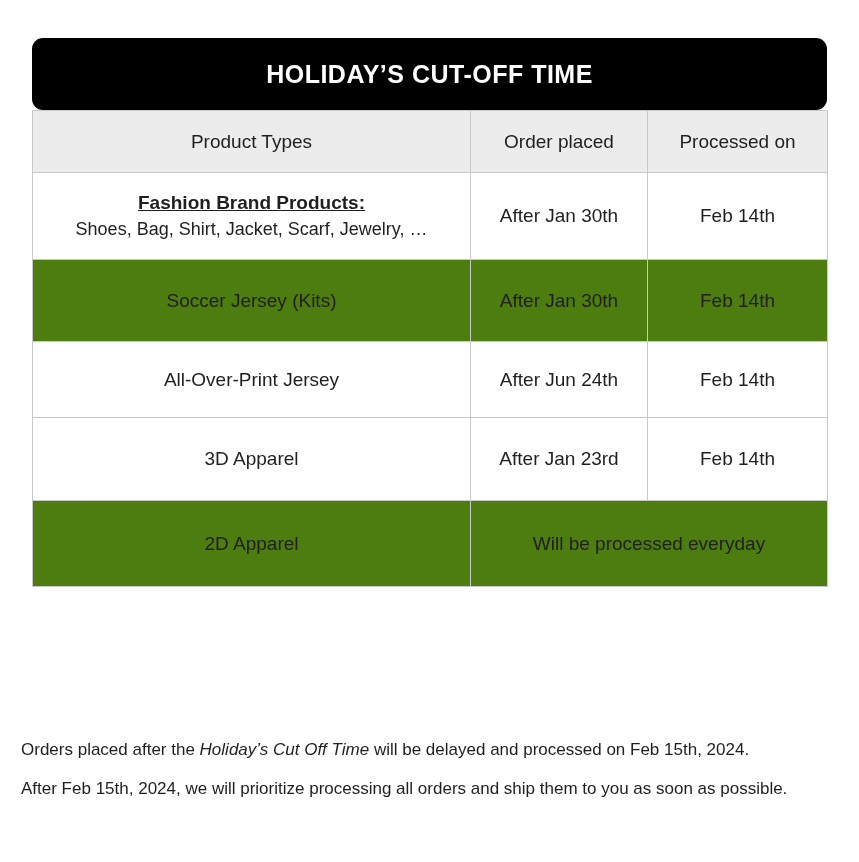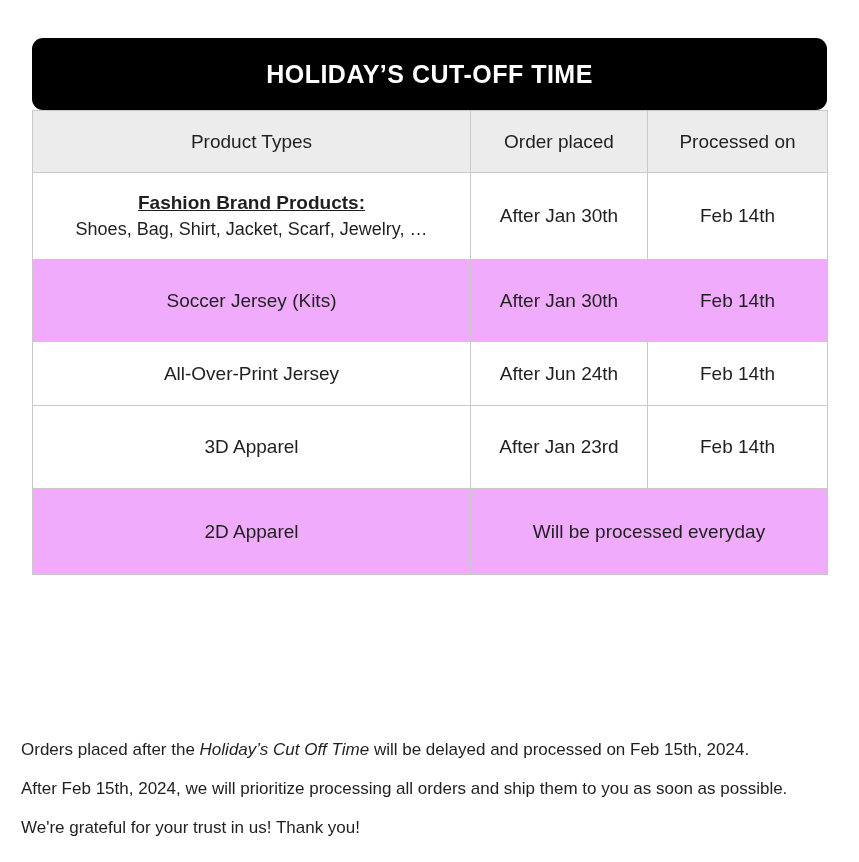--- a/index.html
+++ b/index.html
@@ -66,7 +66,7 @@
   tr.r5 { height: 83px; }
   tr.r6 { height: 86px; }
   tr.odd  td { background: #ffffff; }
-  tr.even td { background: #f0abfc; }
+  tr.even td { background: #4d7c0f; }
   .prod-main { font-weight: 600; font-size: 19px; text-decoration: underline; }
   .prod-sub  { font-weight: 400; font-size: 18px; margin-top: 5px; }
   td.prod-cell { font-weight: 600; font-size: 19px; }

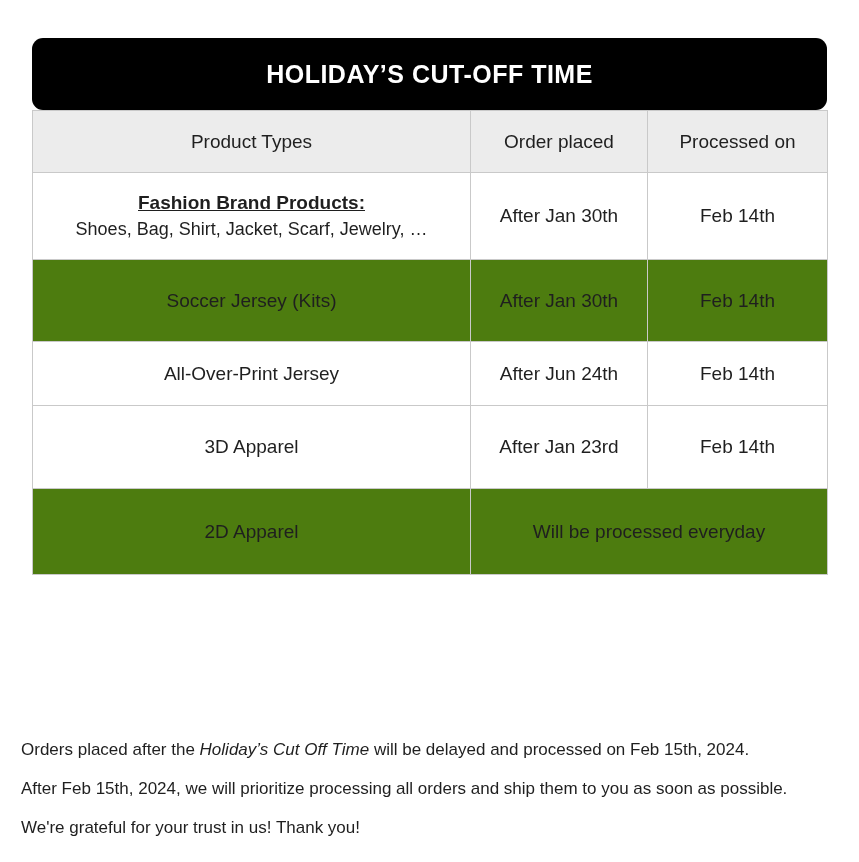--- a/index.html
+++ b/index.html
@@ -61,7 +61,7 @@
   }
   tr.r1 { height: 87px; }
   tr.r2 { height: 82px; }
-  tr.r3 { height: 64px; }
+  tr.r3 { height: 76px; }
   tr.r4 { height: 80px; }
   tr.r5 { height: 83px; }
   tr.r6 { height: 86px; }

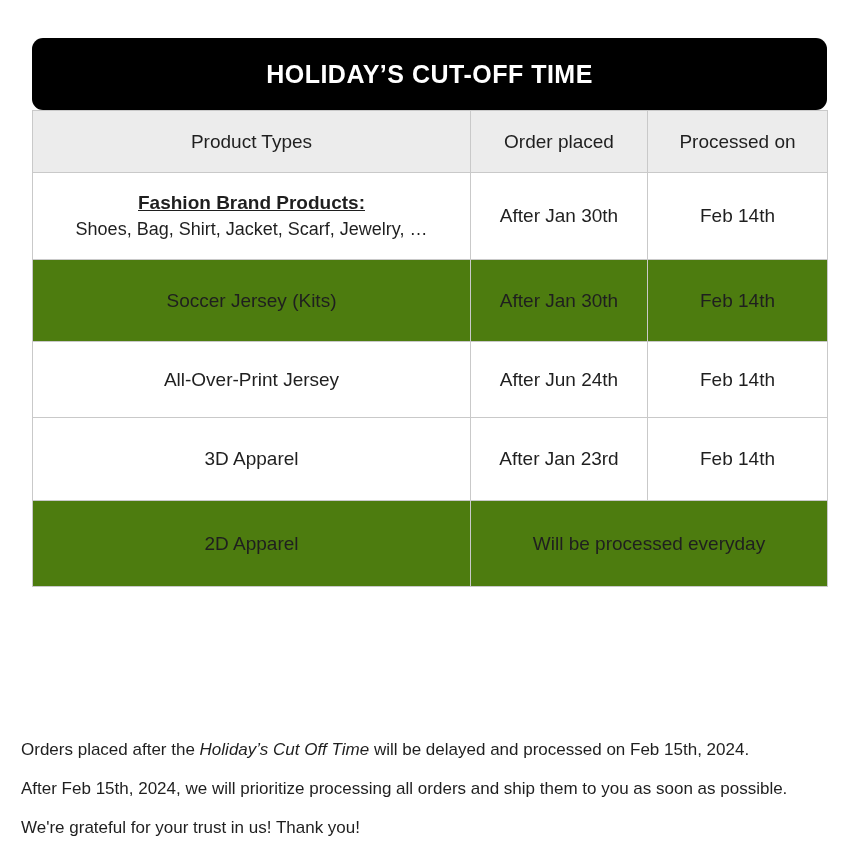--- a/index.html
+++ b/index.html
@@ -143,7 +143,6 @@
   <div class="notes">
     <p><span>Orders placed after the </span><em>Holiday’s Cut Off Time</em><span> will be delayed and processed on Feb 15th, 2024.</span></p>
     <p>After Feb 15th, 2024, we will prioritize processing all orders and ship them to you as soon as possible.</p>
-    <p>We're grateful for your trust in us! Thank you!</p>
   </div>
 
 </div>

